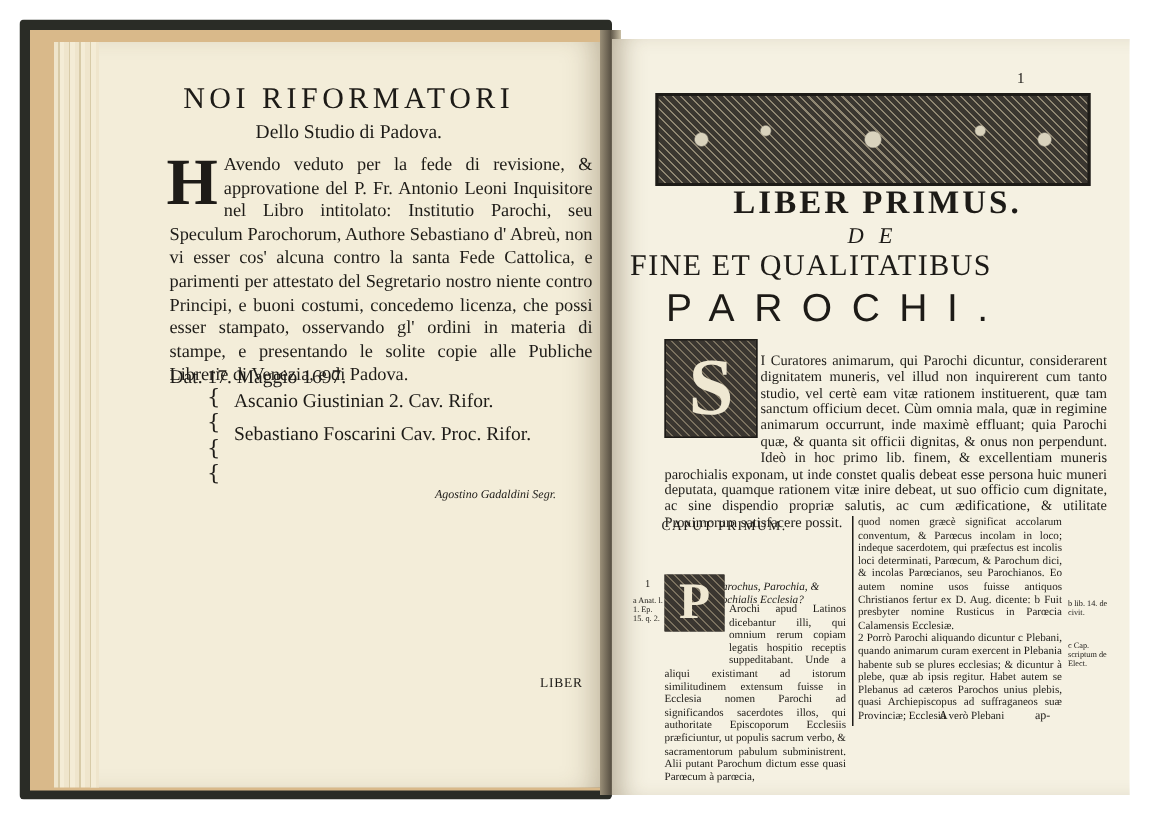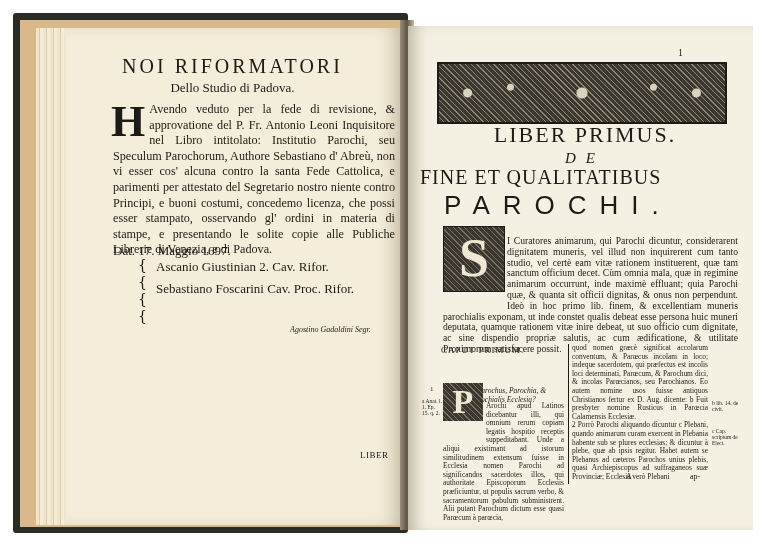--- a/index.html
+++ b/index.html
@@ -32,7 +32,7 @@
   .pagenum{position:absolute;left:678px;top:47px;font-size:10px;font-family:"Liberation Serif",serif;}
   .headpiece{position:absolute;left:437px;top:62px;width:286px;height:58px;background:#3a3630;border:2px solid #1d1b17;
     background-image:radial-gradient(circle at 10% 50%,#d9d2bd 0 4px,transparent 5px),radial-gradient(circle at 25% 40%,#d9d2bd 0 3px,transparent 4px),radial-gradient(circle at 50% 50%,#d9d2bd 0 5px,transparent 6px),radial-gradient(circle at 75% 40%,#d9d2bd 0 3px,transparent 4px),radial-gradient(circle at 90% 50%,#d9d2bd 0 4px,transparent 5px),repeating-linear-gradient(45deg,#3a3630 0 3px,#8f8672 3px 4px);}
-  .r-title{position:absolute;left:420px;top:122px;width:330px;text-align:center;font-size:22px;letter-spacing:2px;font-family:"Liberation Serif",serif;}
+  .r-title{position:absolute;left:420px;top:122px;width:330px;text-align:center;font-size:22px;letter-spacing:2px;font-family:"Liberation Serif",serif;font-weight:bold;}
   .r-de{position:absolute;left:420px;top:150px;width:330px;text-align:center;font-size:15px;font-style:italic;letter-spacing:10px;font-family:"Liberation Serif",serif;}
   .r-sub{position:absolute;left:420px;top:166px;width:330px;font-size:20px;letter-spacing:1px;font-family:"Liberation Serif",serif;}
   .r-sub2{position:absolute;left:444px;top:190px;width:330px;text-align:left;font-size:26px;letter-spacing:13px;font-family:Liberation Sans, sans-serif;}

